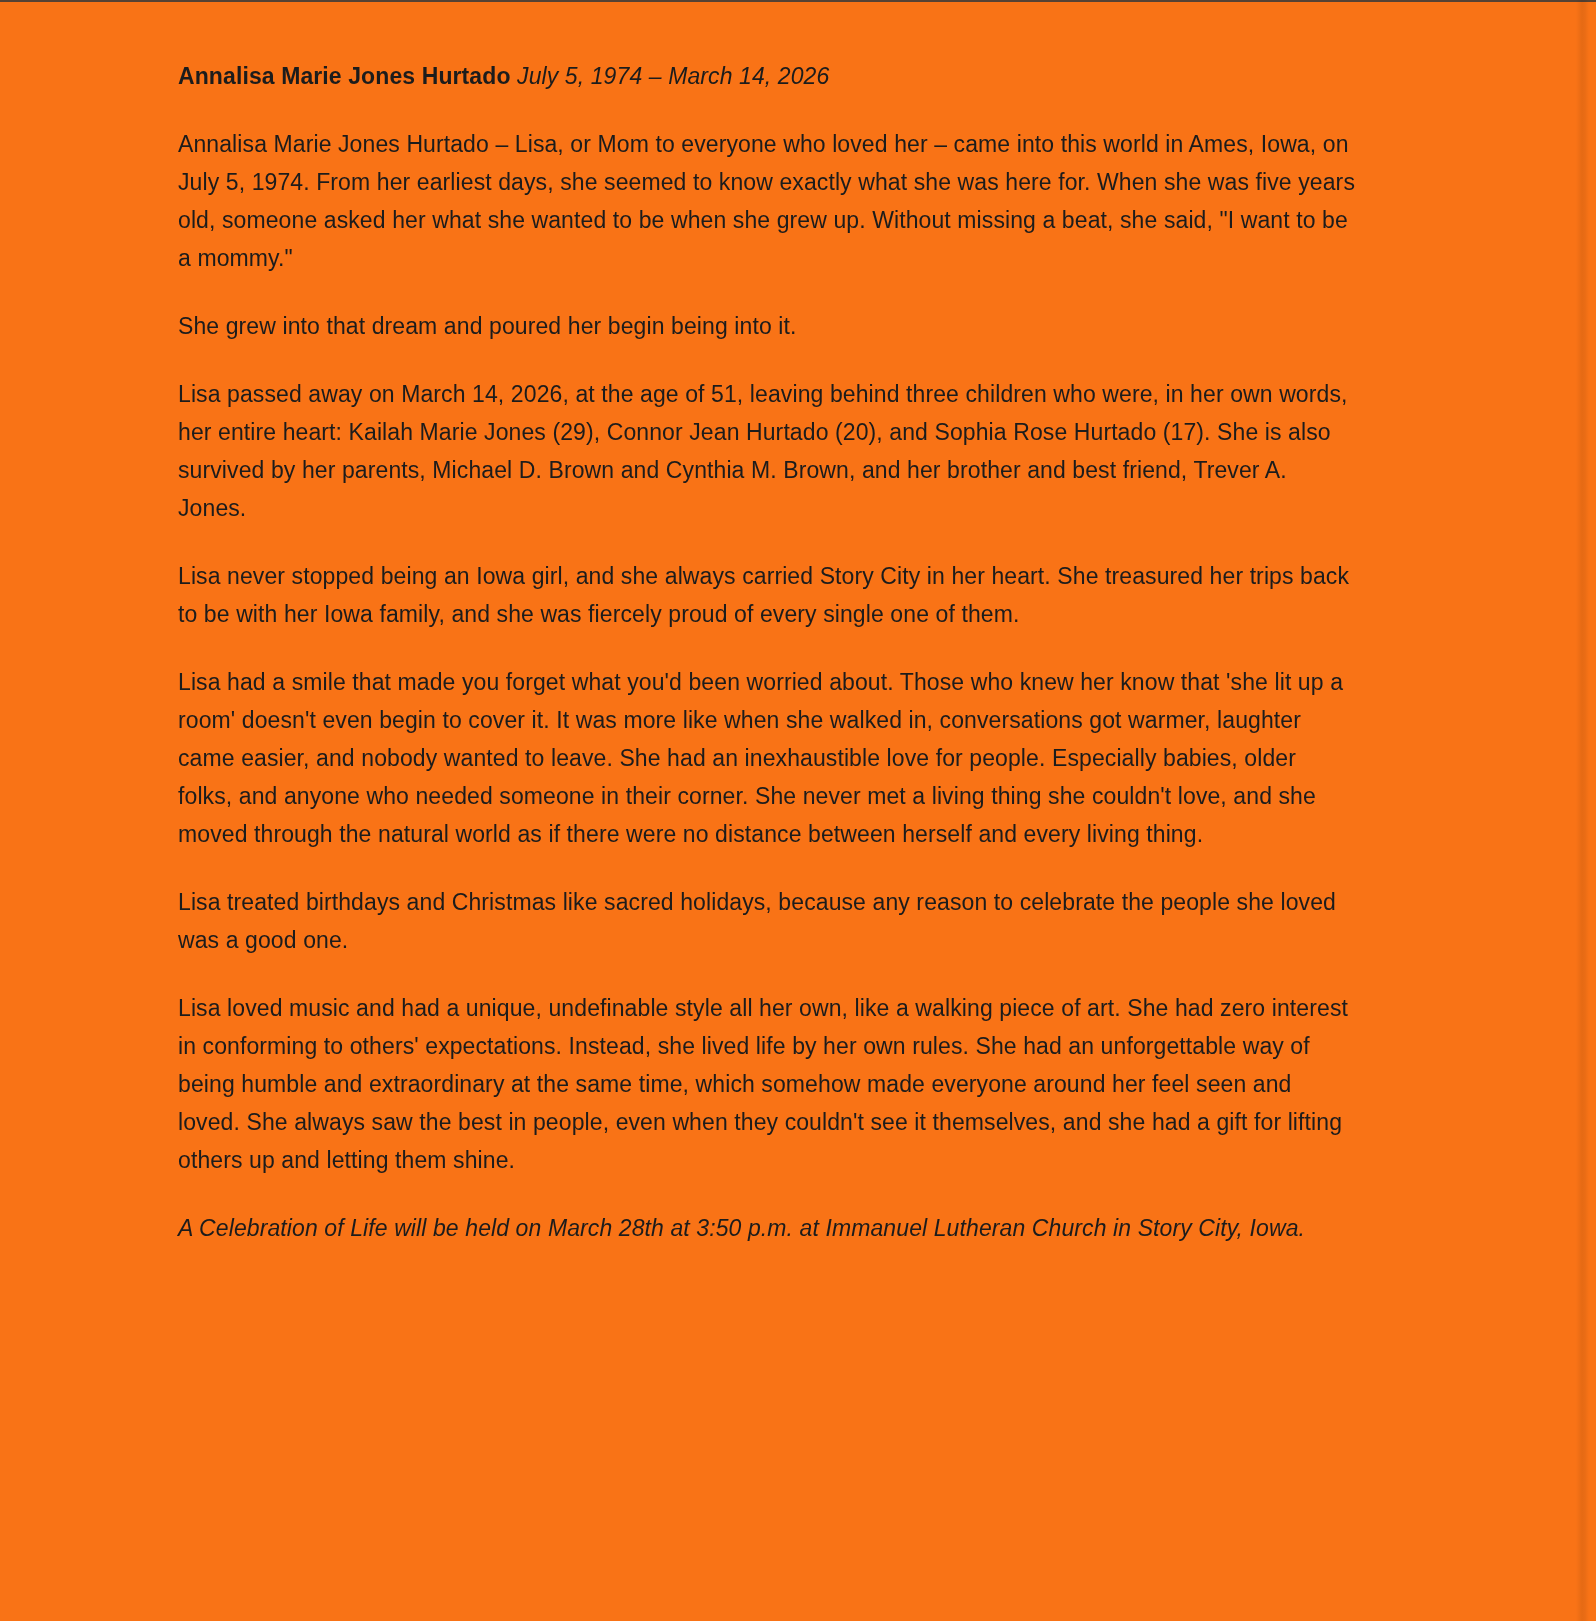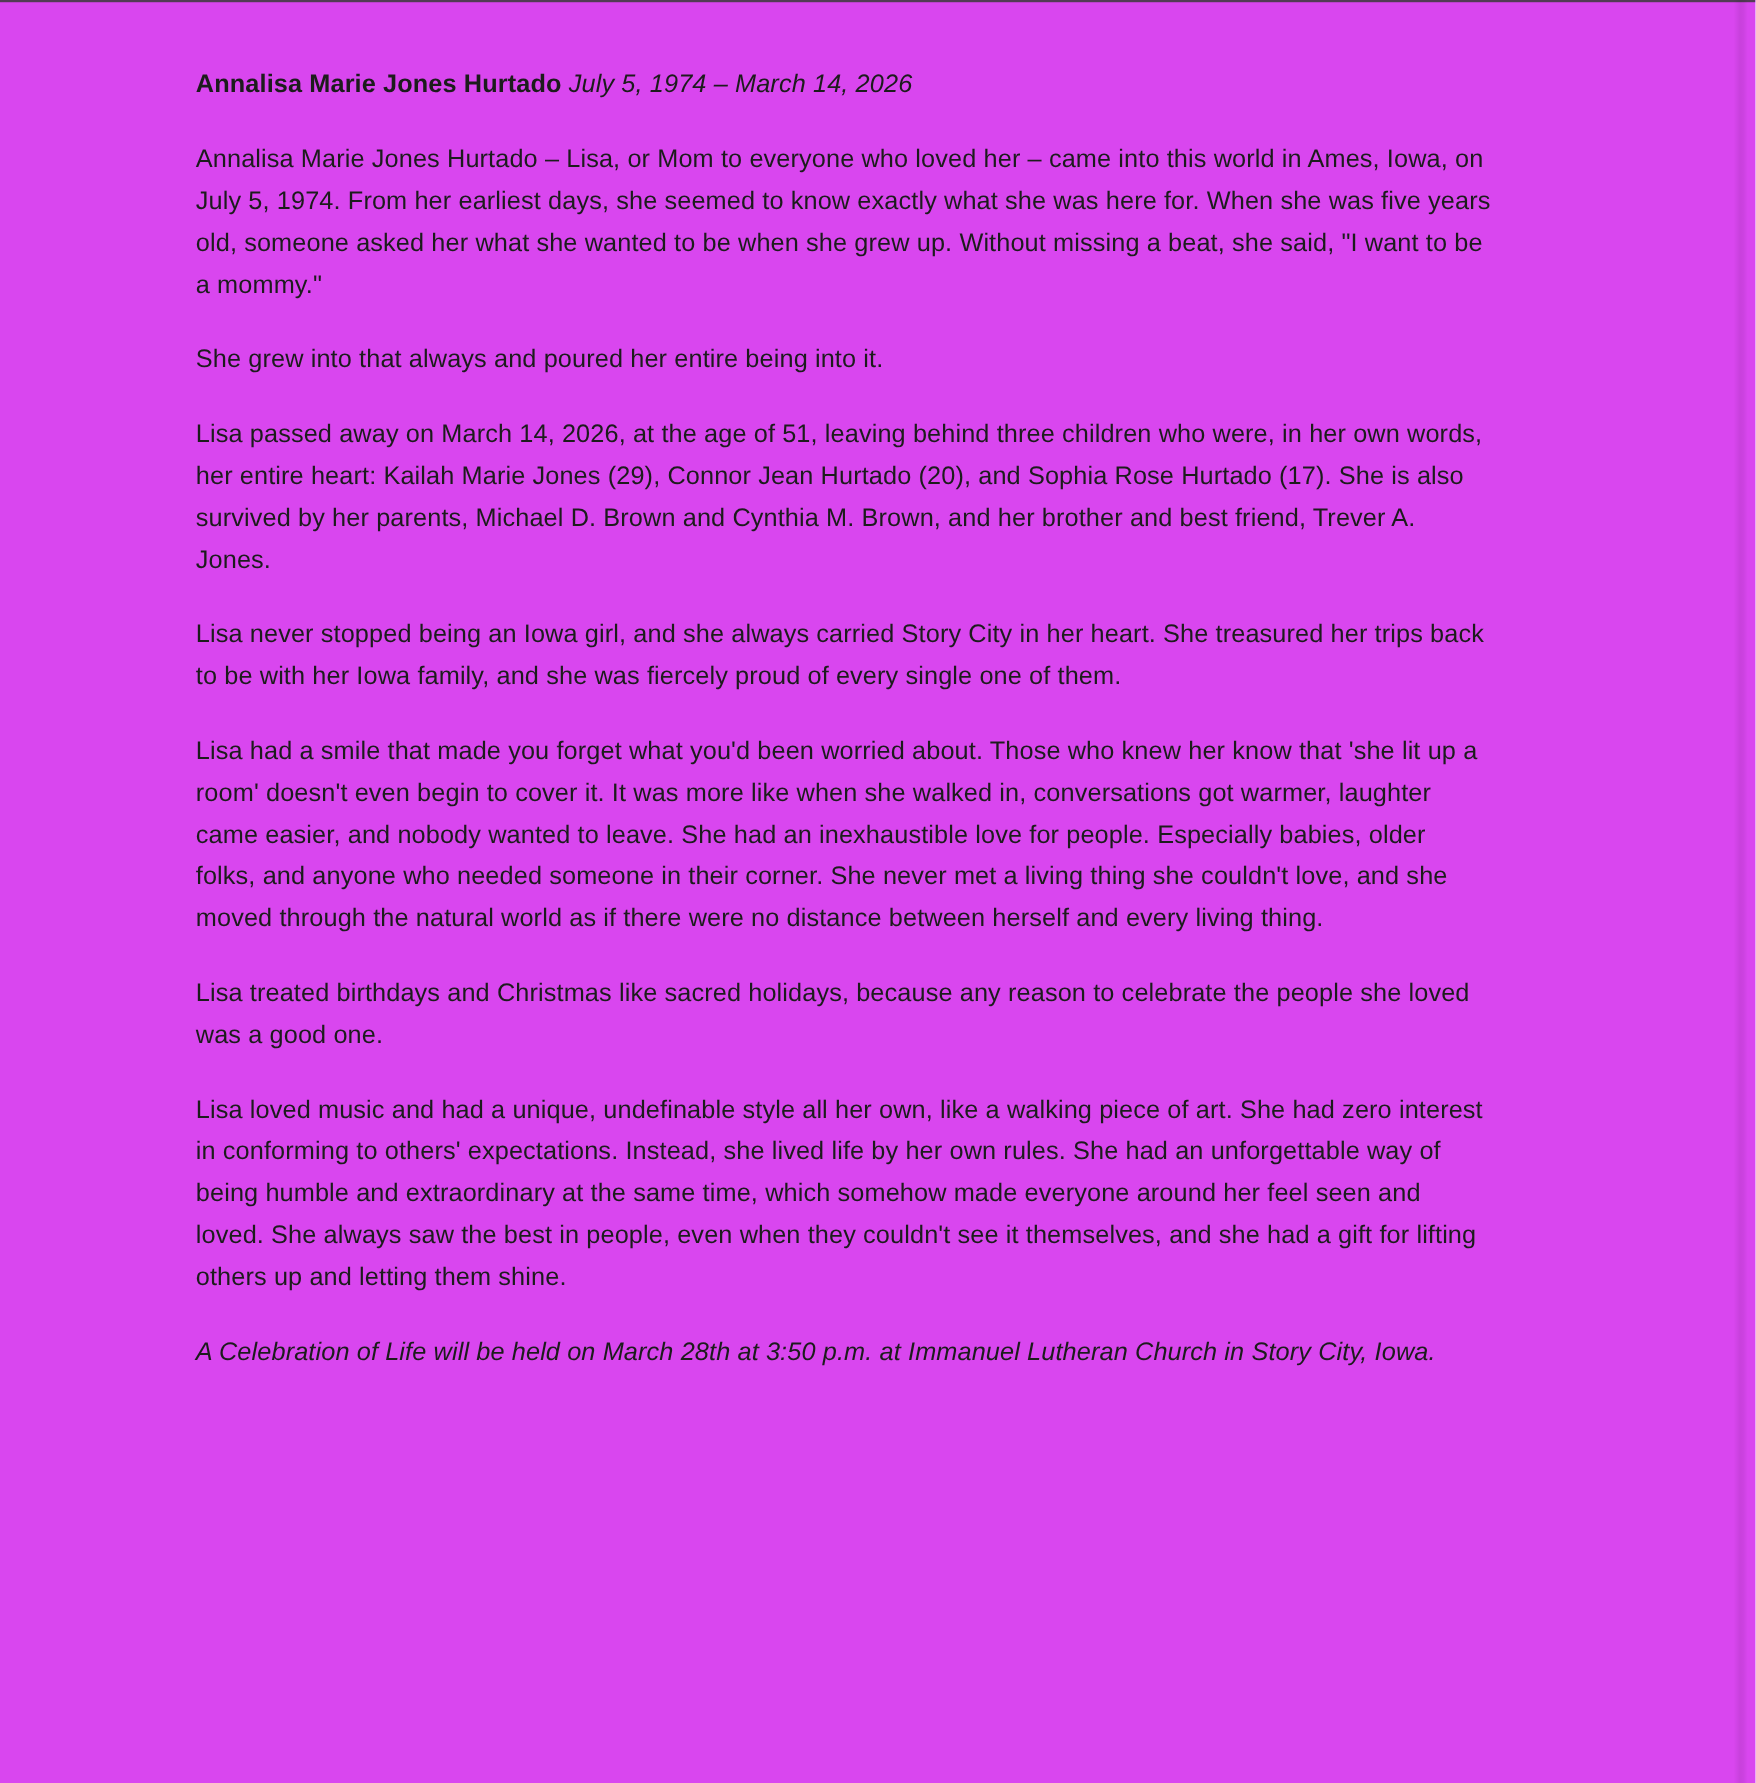--- a/index.html
+++ b/index.html
@@ -11,7 +11,7 @@
     position: relative;
     width: 1596px;
     height: 1621px;
-    background: #d946ef;
+    background: #f97316;
     overflow: hidden;
     font-family: "Liberation Sans", "DejaVu Sans", sans-serif;
     color: #1c1c1c;

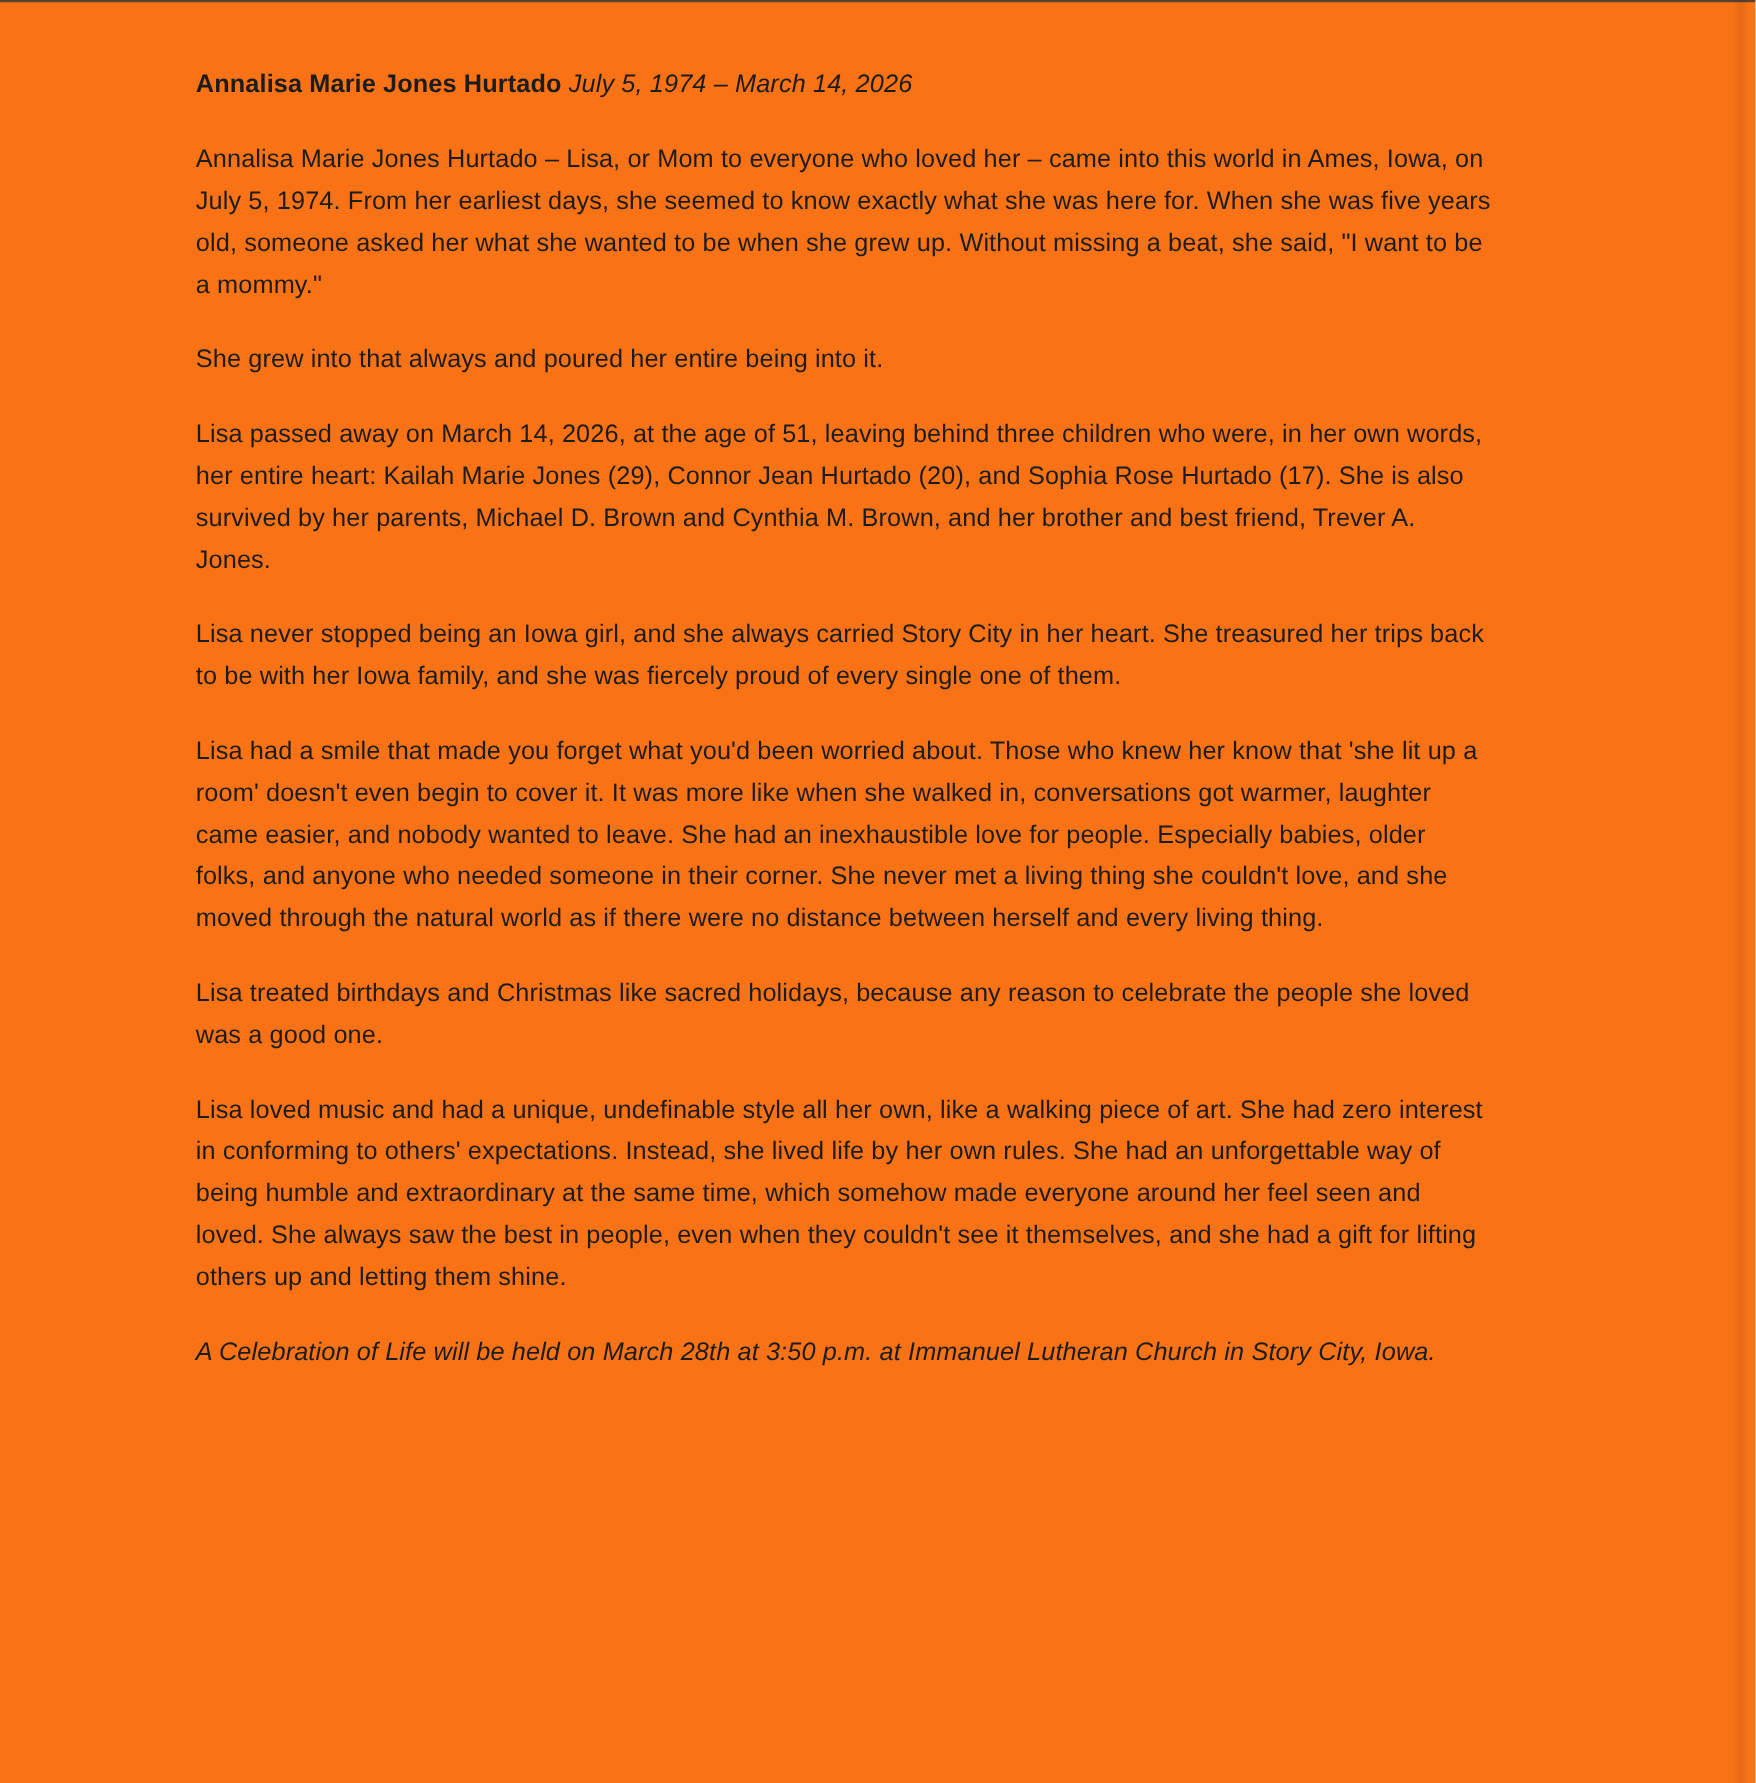--- a/index.html
+++ b/index.html
@@ -65,7 +65,7 @@
 
     <p>Annalisa Marie Jones Hurtado – Lisa, or Mom to everyone who loved her – came into this world in Ames, Iowa, on July 5, 1974. From her earliest days, she seemed to know exactly what she was here for. When she was five years old, someone asked her what she wanted to be when she grew up. Without missing a beat, she said, "I want to be a mommy."</p>
 
-    <p>She grew into that always and poured her entire being into it.</p>
+    <p>She grew into that dream and poured her begin being into it.</p>
 
     <p>Lisa passed away on March 14, 2026, at the age of 51, leaving behind three children who were, in her own words, her entire heart: Kailah Marie Jones (29), Connor Jean Hurtado (20), and Sophia Rose Hurtado (17). She is also survived by her parents, Michael D. Brown and Cynthia M. Brown, and her brother and best friend, Trever A. Jones.</p>
 

